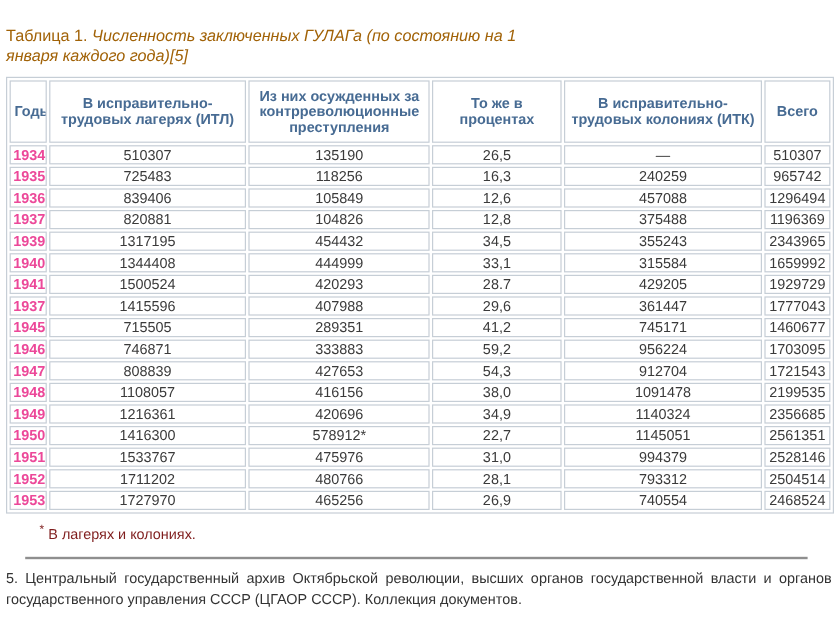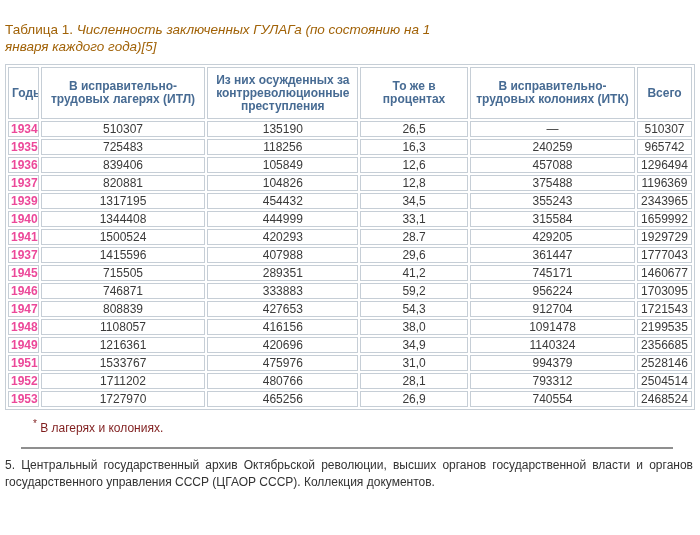--- a/index.html
+++ b/index.html
@@ -219,6 +219,14 @@
           <td>2356685</td>
         </tr>
         <tr>
+          <td class="year">1950</td>
+          <td>1416300</td>
+          <td>578912*</td>
+          <td>22,7</td>
+          <td>1145051</td>
+          <td>2561351</td>
+        </tr>
+        <tr>
           <td class="year">1951</td>
           <td>1533767</td>
           <td>475976</td>

